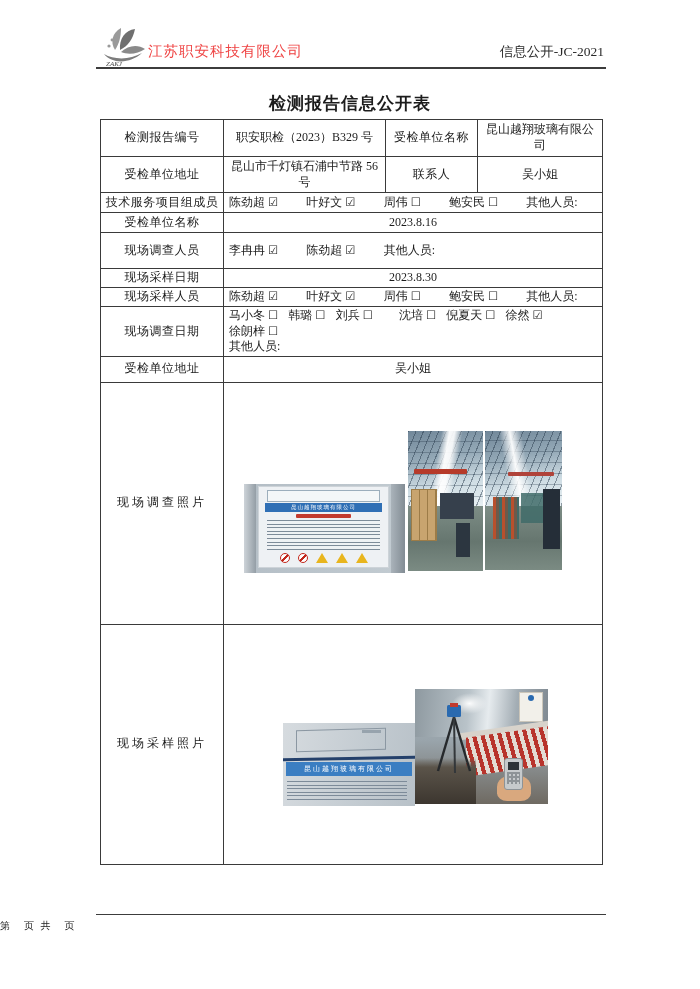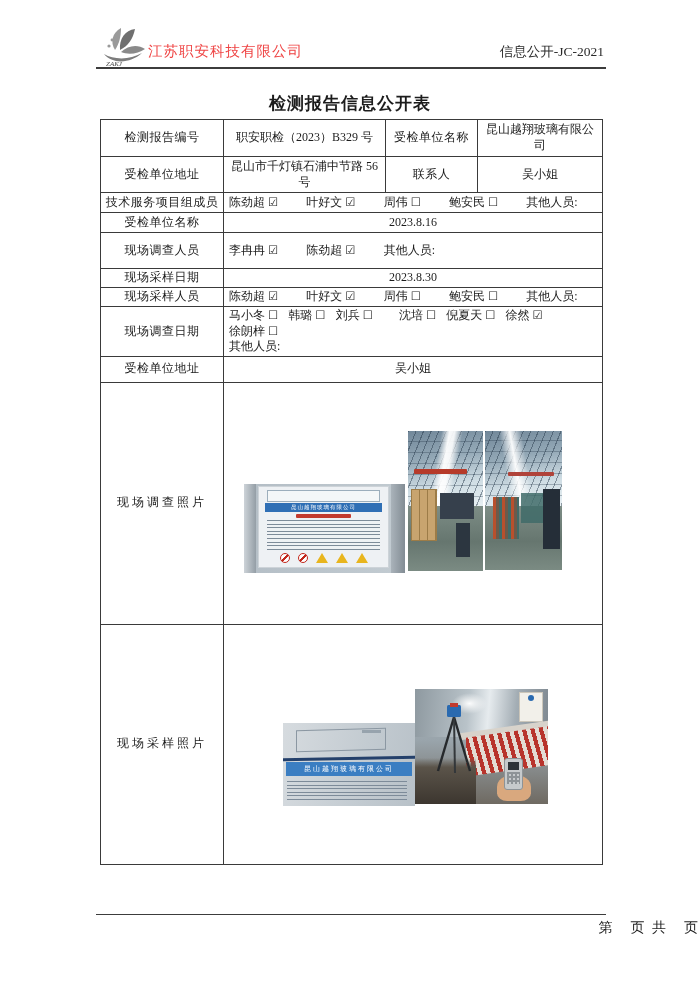--- a/index.html
+++ b/index.html
@@ -33,7 +33,7 @@
   
   .note { position:absolute; left:100px; top:835px; font-size:12.5px; }
   .footer-line { position:absolute; left:96px; top:914px; width:510px; border-top:1.5px solid #3c3c3c; }
-  .footer-text { position:absolute; left:0; top:919px; width:700px; text-align:right; font-size:14px; letter-spacing:2px; }
+  .footer-text { position:absolute; left:0; top:919px; width:700px; text-align:left; font-size:10px; letter-spacing:2px; }
   
   .photo { position:absolute; overflow:hidden; }
   .textlines { background-image:repeating-linear-gradient(to bottom,#7d8b99 0px,#7d8b99 1px,transparent 1px,transparent 3.6px); }

